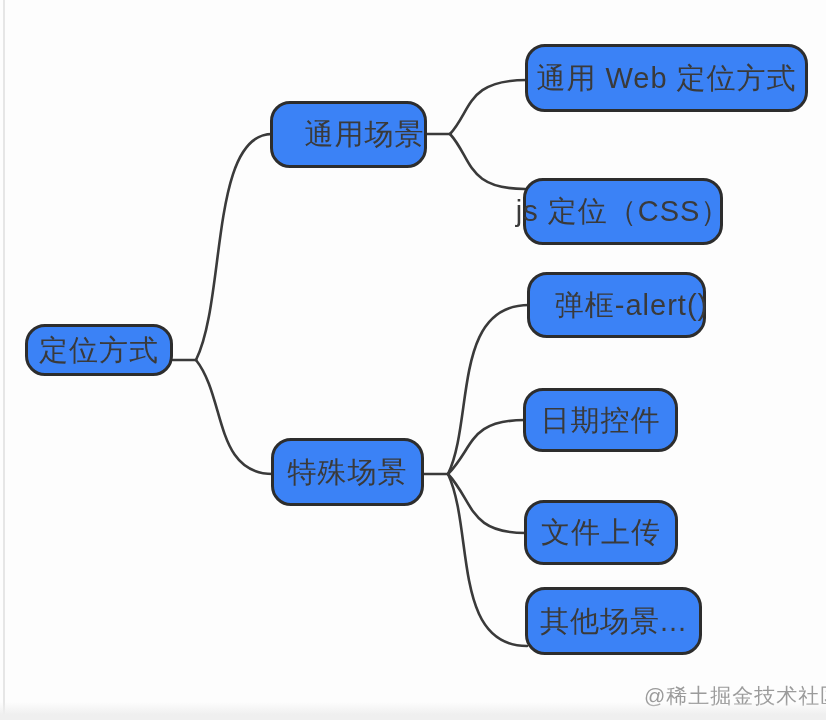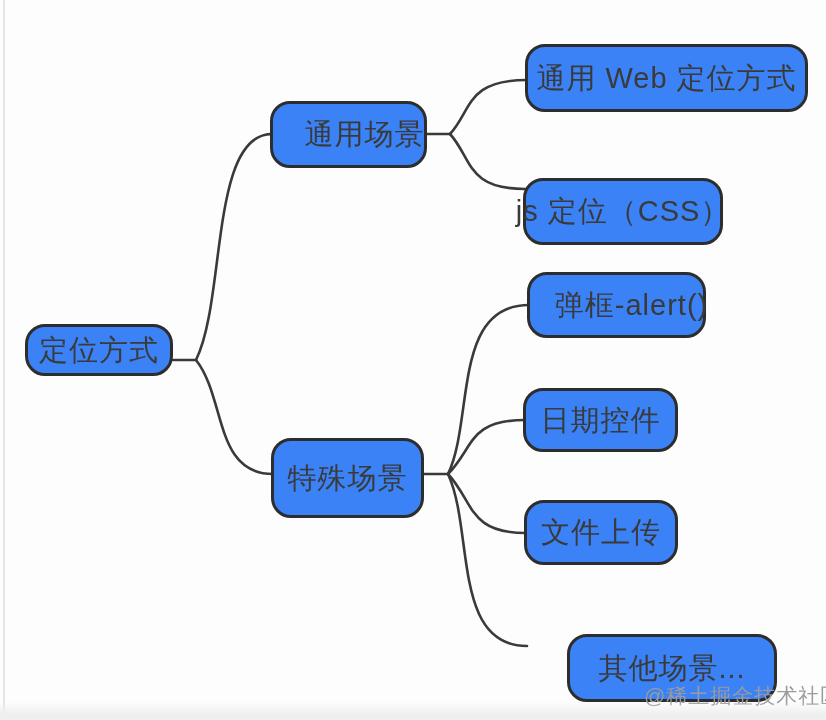--- a/index.html
+++ b/index.html
@@ -62,7 +62,7 @@
   }
   .node-root   { left: 25px;  top: 324px; width: 148px; height: 52px; }
   .node-b1     { left: 270px; top: 101px; width: 157px; height: 67px; padding-left: 32px; }
-  .node-b2     { left: 271px; top: 438px; width: 153px; height: 80px; }
+  .node-b2     { left: 271px; top: 438px; width: 153px; height: 68px; }
   .node-l1     { left: 525px; top: 44px;  width: 283px; height: 68px; }
   .node-l2     { left: 523px; top: 157px; width: 200px; height: 67px; margin-top: 21px; }
   .node-l3     { left: 527px; top: 272px; width: 179px; height: 66px; padding-left: 30px; }

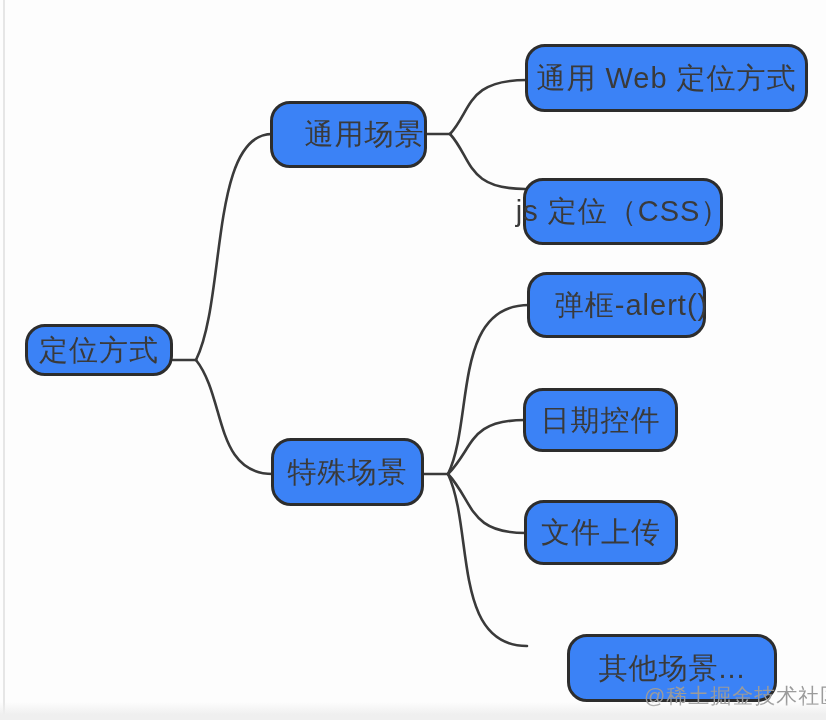--- a/index.html
+++ b/index.html
@@ -68,7 +68,7 @@
   .node-l3     { left: 527px; top: 272px; width: 179px; height: 66px; padding-left: 30px; }
   .node-l4     { left: 523px; top: 388px; width: 155px; height: 64px; }
   .node-l5     { left: 524px; top: 500px; width: 154px; height: 65px; }
-  .node-l6     { left: 525px; top: 634px; width: 210px; height: 68px; margin-left: 42px; }
+  .node-l6     { left: 525px; top: 587px; width: 177px; height: 68px; }
   .watermark {
     position: absolute;
     left: 644px;

